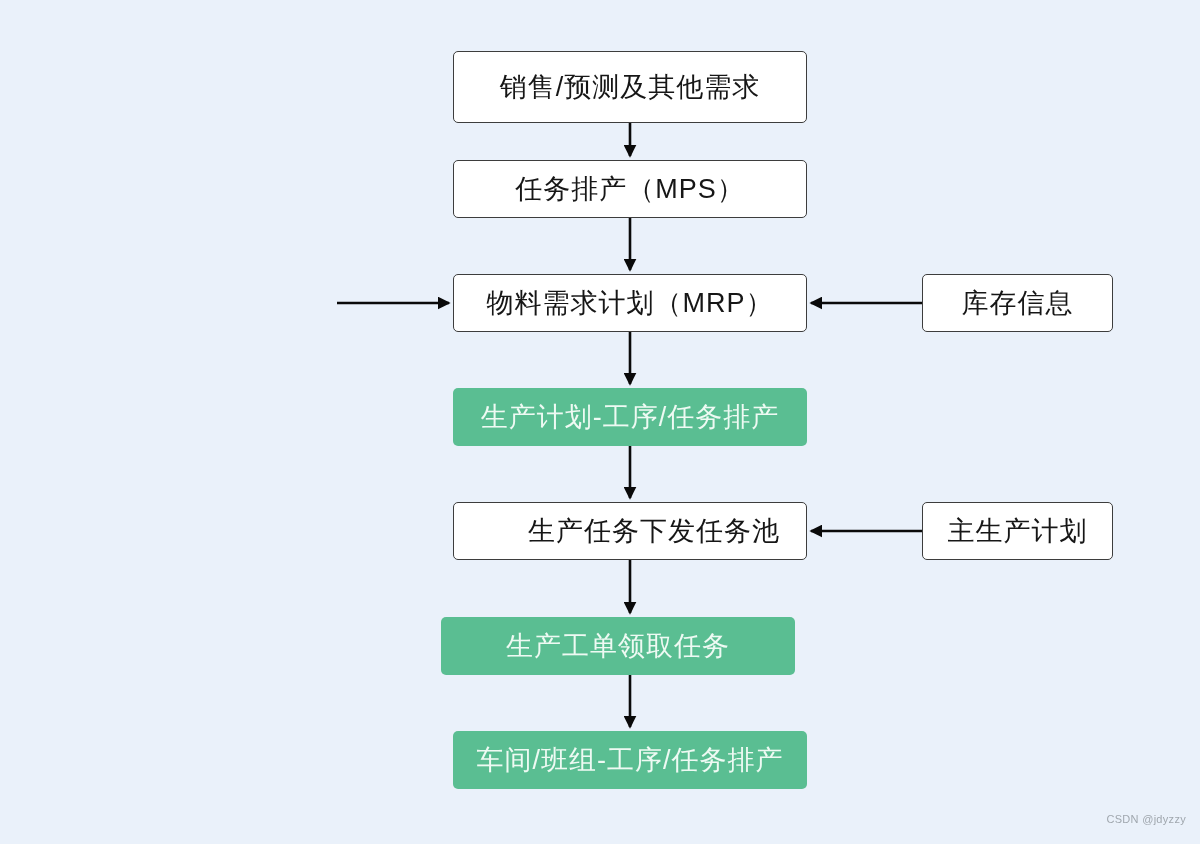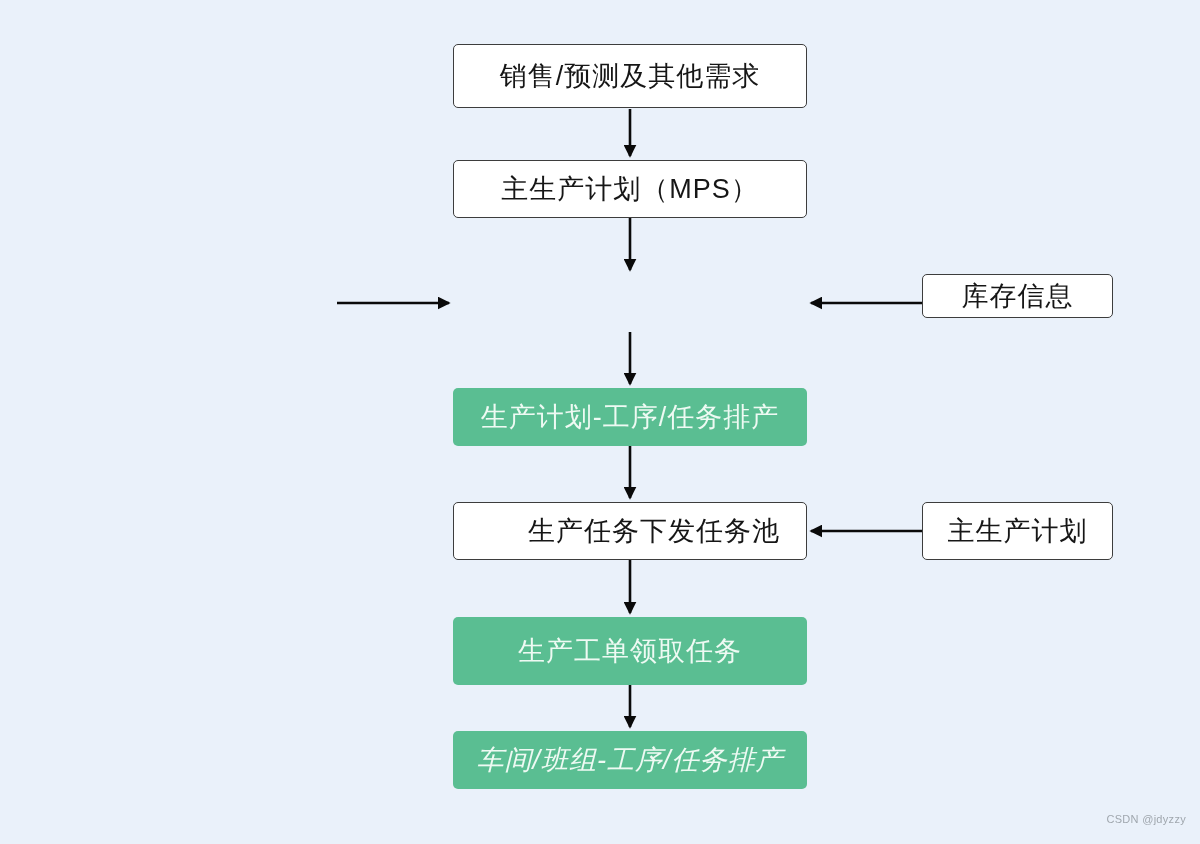--- a/index.html
+++ b/index.html
@@ -77,7 +77,7 @@
     <line x1="630" y1="675" x2="630" y2="727" marker-end="url(#ah)"></line>
   </svg>
 
-  <div class="node" style="left:453px;top:44px;width:354px;height:64px;">销售/预测及其他需求</div>
+  <div class="node" style="left:453px;top:51px;width:354px;height:72px;">销售/预测及其他需求</div>
 
   <div class="node" style="left:453px;top:160px;width:354px;height:58px;">主生产计划（MPS）</div>
 

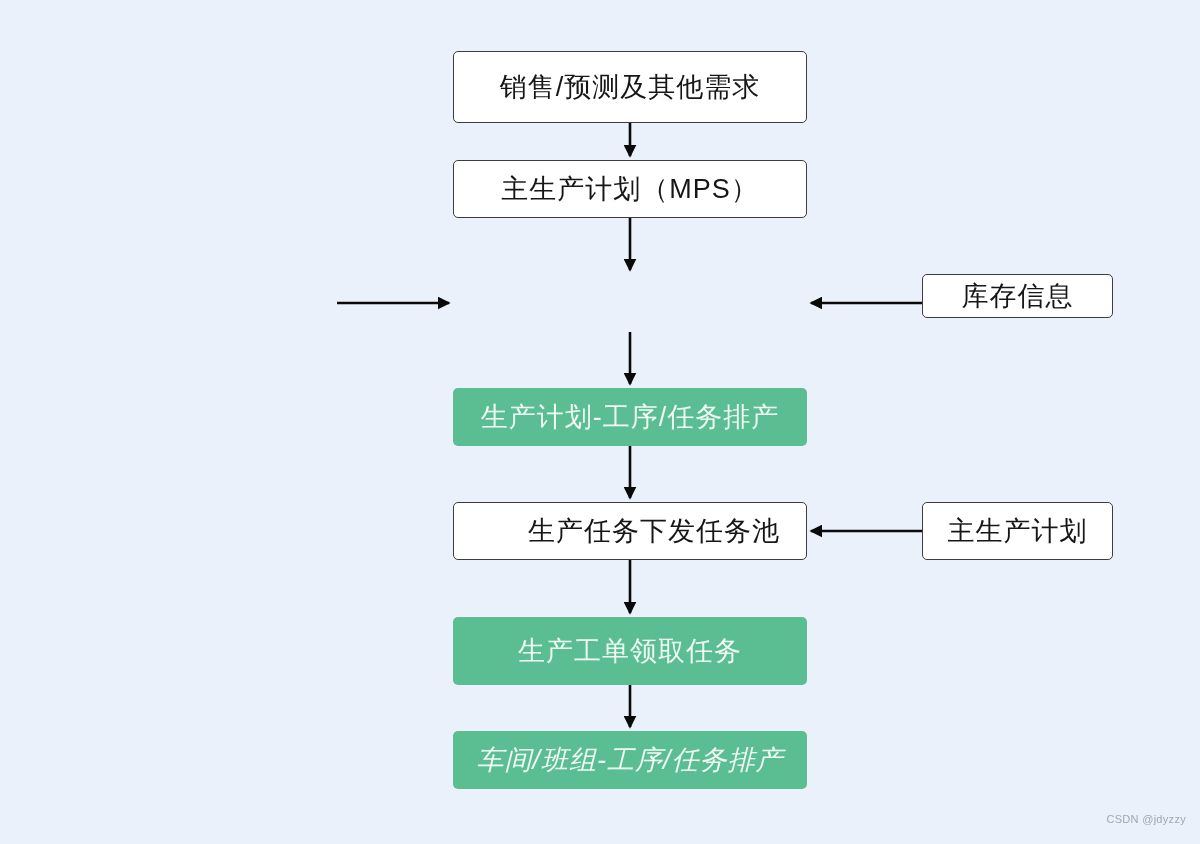--- a/index.html
+++ b/index.html
@@ -79,7 +79,7 @@
 
   <div class="node" style="left:453px;top:51px;width:354px;height:72px;">销售/预测及其他需求</div>
 
-  <div class="node" style="left:453px;top:160px;width:354px;height:58px;">主生产计划（MPS）</div>
+  <div class="node" style="left:453px;top:160px;width:354px;height:58px;">任务排产（MPS）</div>
 
 
 

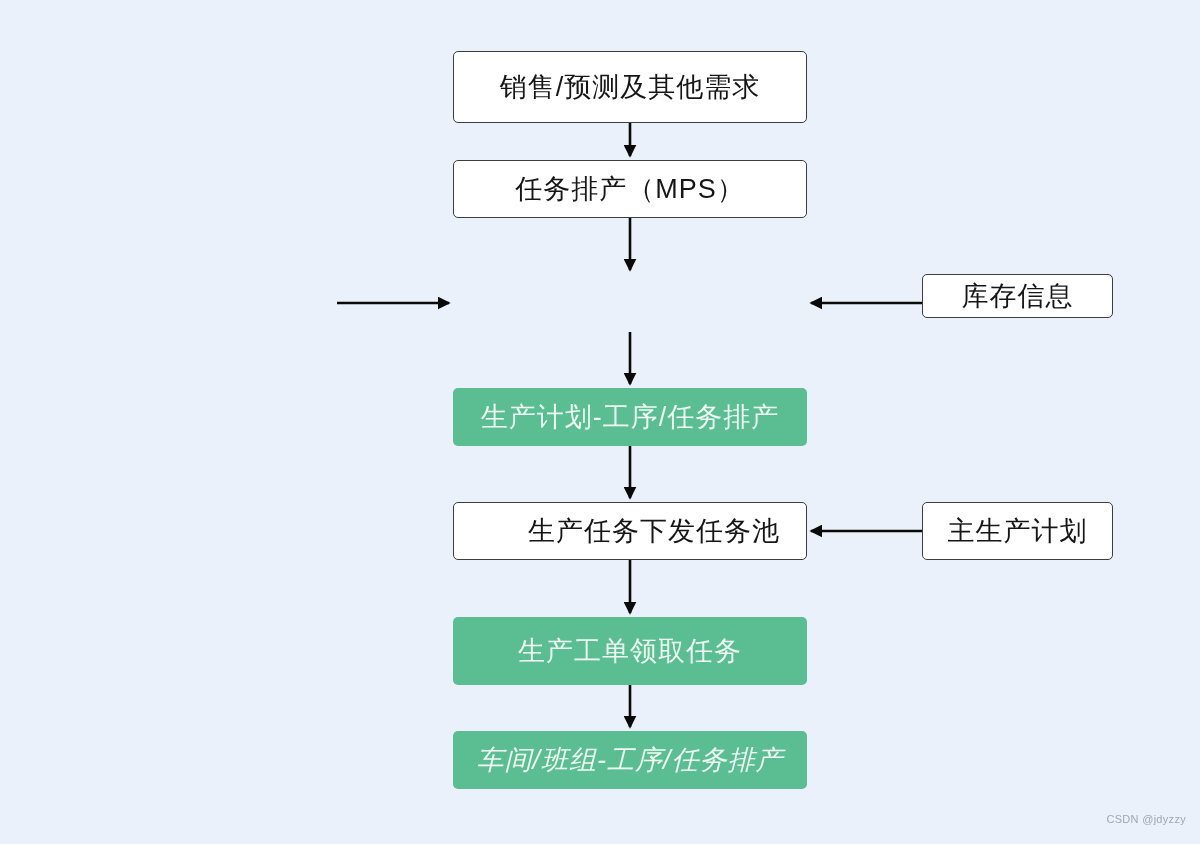--- a/index.html
+++ b/index.html
@@ -82,6 +82,7 @@
   <div class="node" style="left:453px;top:160px;width:354px;height:58px;">任务排产（MPS）</div>
 
 
+  <div class="node" style="left:453px;top:274px;width:354px;height:58px;">物料需求计划（MRP）</div>
 
   <div class="node" style="left:922px;top:274px;width:191px;height:44px;">库存信息</div>
 

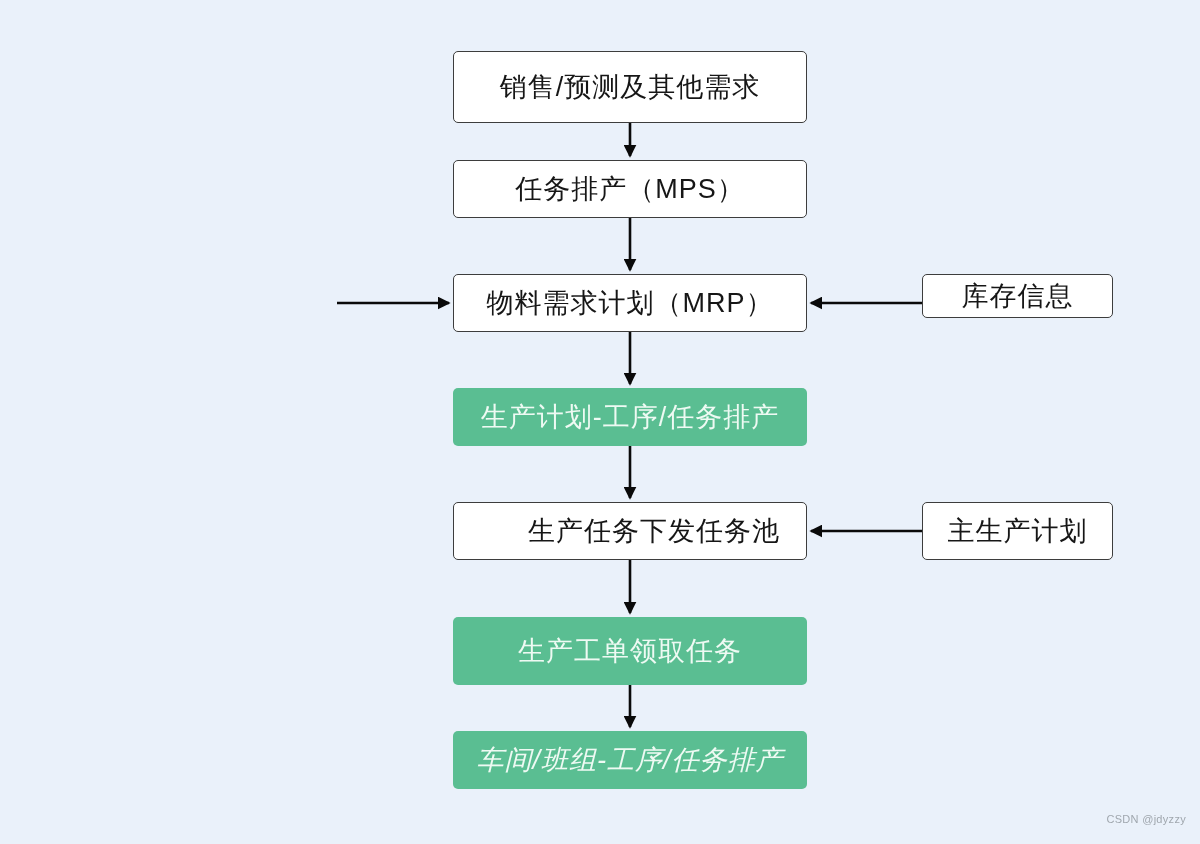--- a/index.html
+++ b/index.html
@@ -84,7 +84,7 @@
 
   <div class="node" style="left:453px;top:274px;width:354px;height:58px;">物料需求计划（MRP）</div>
 
-  <div class="node" style="left:922px;top:274px;width:191px;height:44px;">库存信息</div>
+  <div class="node" style="left:922px;top:274px;width:191px;height:58px;">库存信息</div>
 
   <div class="node node--green" style="left:453px;top:388px;width:354px;height:58px;">生产计划-工序/任务排产</div>
 

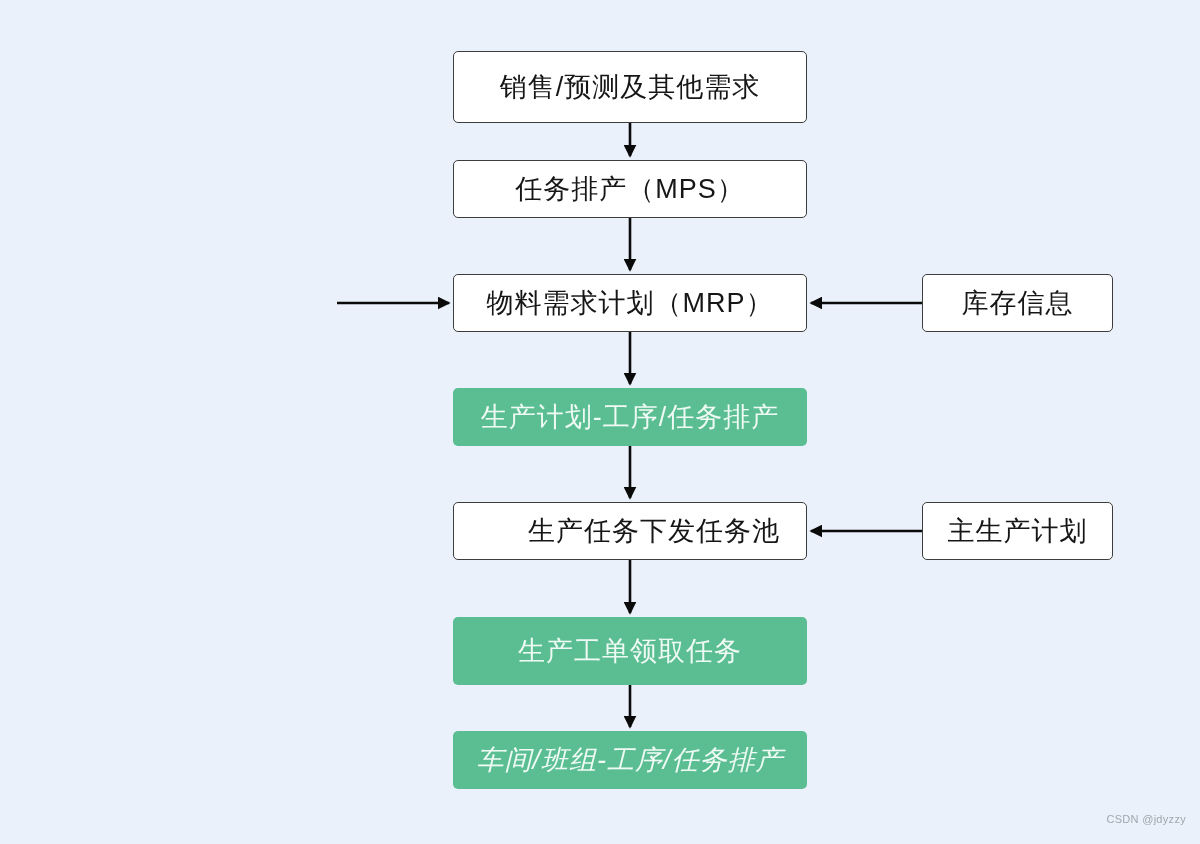--- a/index.html
+++ b/index.html
@@ -92,7 +92,7 @@
 
   <div class="node" style="left:922px;top:502px;width:191px;height:58px;">主生产计划</div>
 
-  <div class="node node--green" style="left:453px;top:617px;width:354px;height:68px;">生产工单领取任务</div>
+  <div class="node node--green" style="left:441px;top:617px;width:354px;height:58px;">生产工单领取任务</div>
 
   <div class="node node--green" style="left:453px;top:731px;width:354px;height:58px;font-style:italic;">车间/班组-工序/任务排产</div>
 

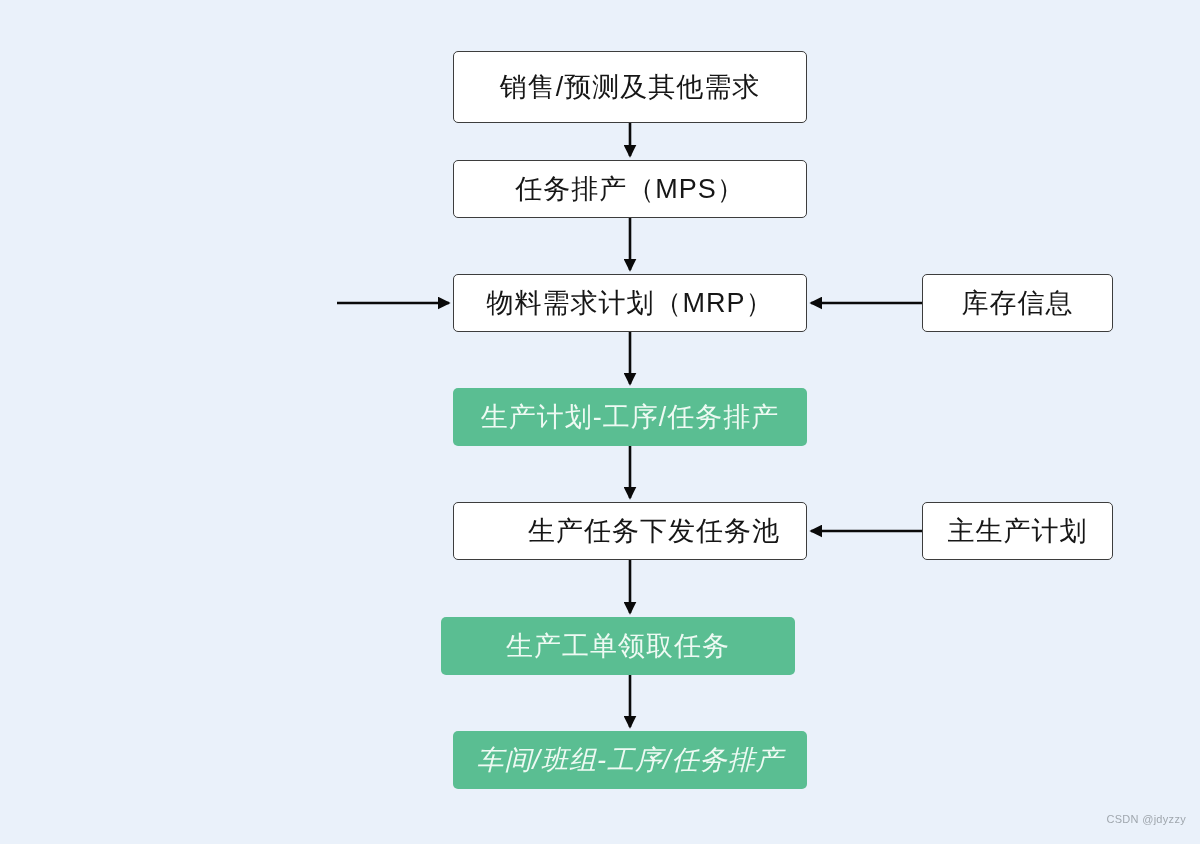--- a/index.html
+++ b/index.html
@@ -94,7 +94,7 @@
 
   <div class="node node--green" style="left:441px;top:617px;width:354px;height:58px;">生产工单领取任务</div>
 
-  <div class="node node--green" style="left:453px;top:731px;width:354px;height:58px;font-style:italic;">车间/班组-工序/任务排产</div>
+  <div class="node node--green" style="left:453px;top:731px;width:354px;height:58px;">车间/班组-工序/任务排产</div>
 
   <div class="watermark">CSDN @jdyzzy</div>
 

